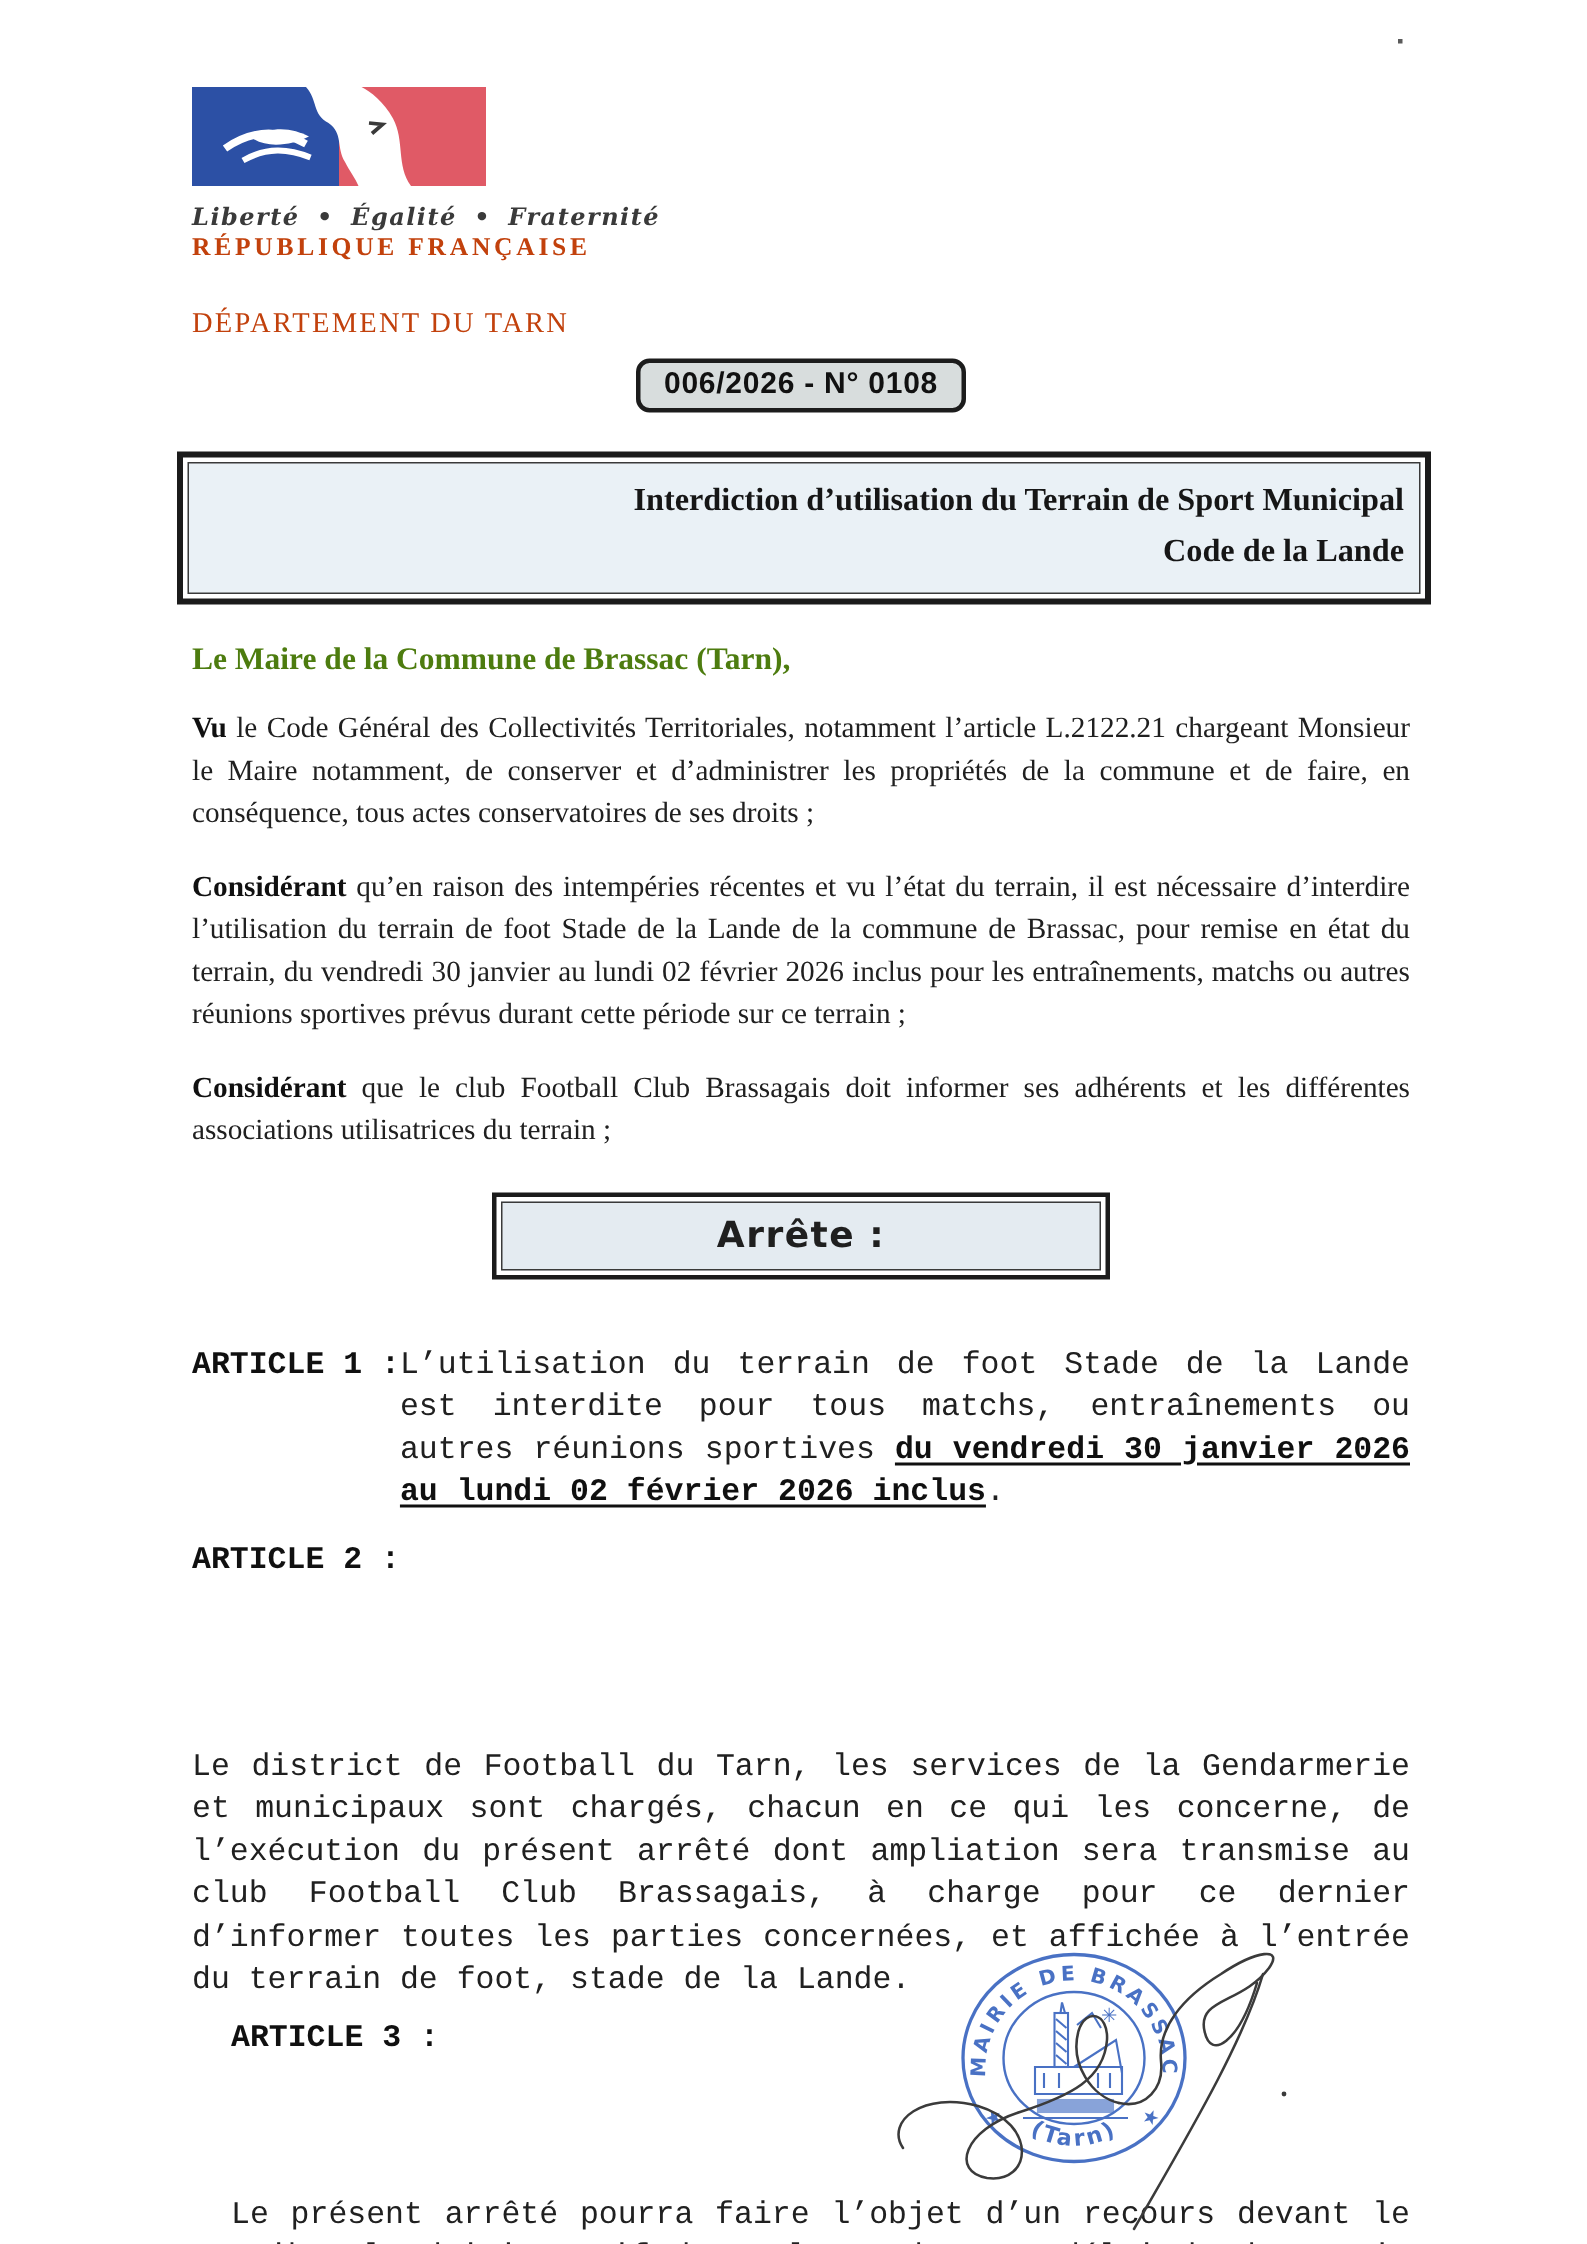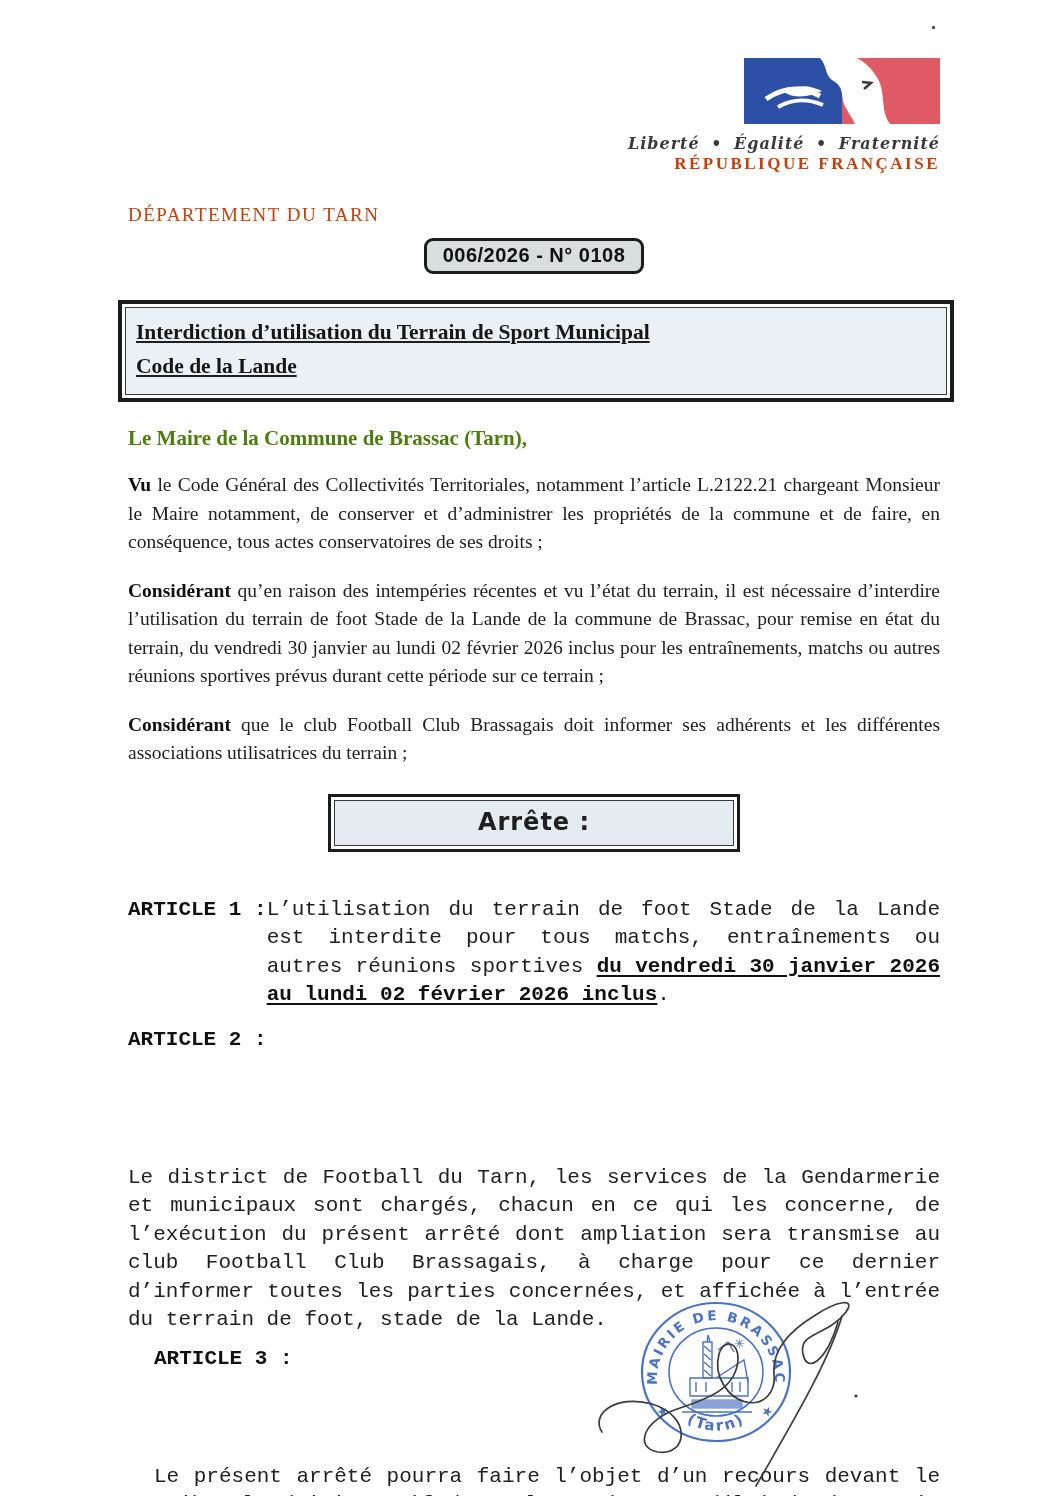--- a/index.html
+++ b/index.html
@@ -17,7 +17,7 @@
   .content { padding: 58px 118px 0 128px; }
 
   
-  .logo-block { text-align: right; }
+  .logo-block { text-align: left; }
   .flag-svg { display: inline-block; }
   .motto {
     margin-top: 6px;

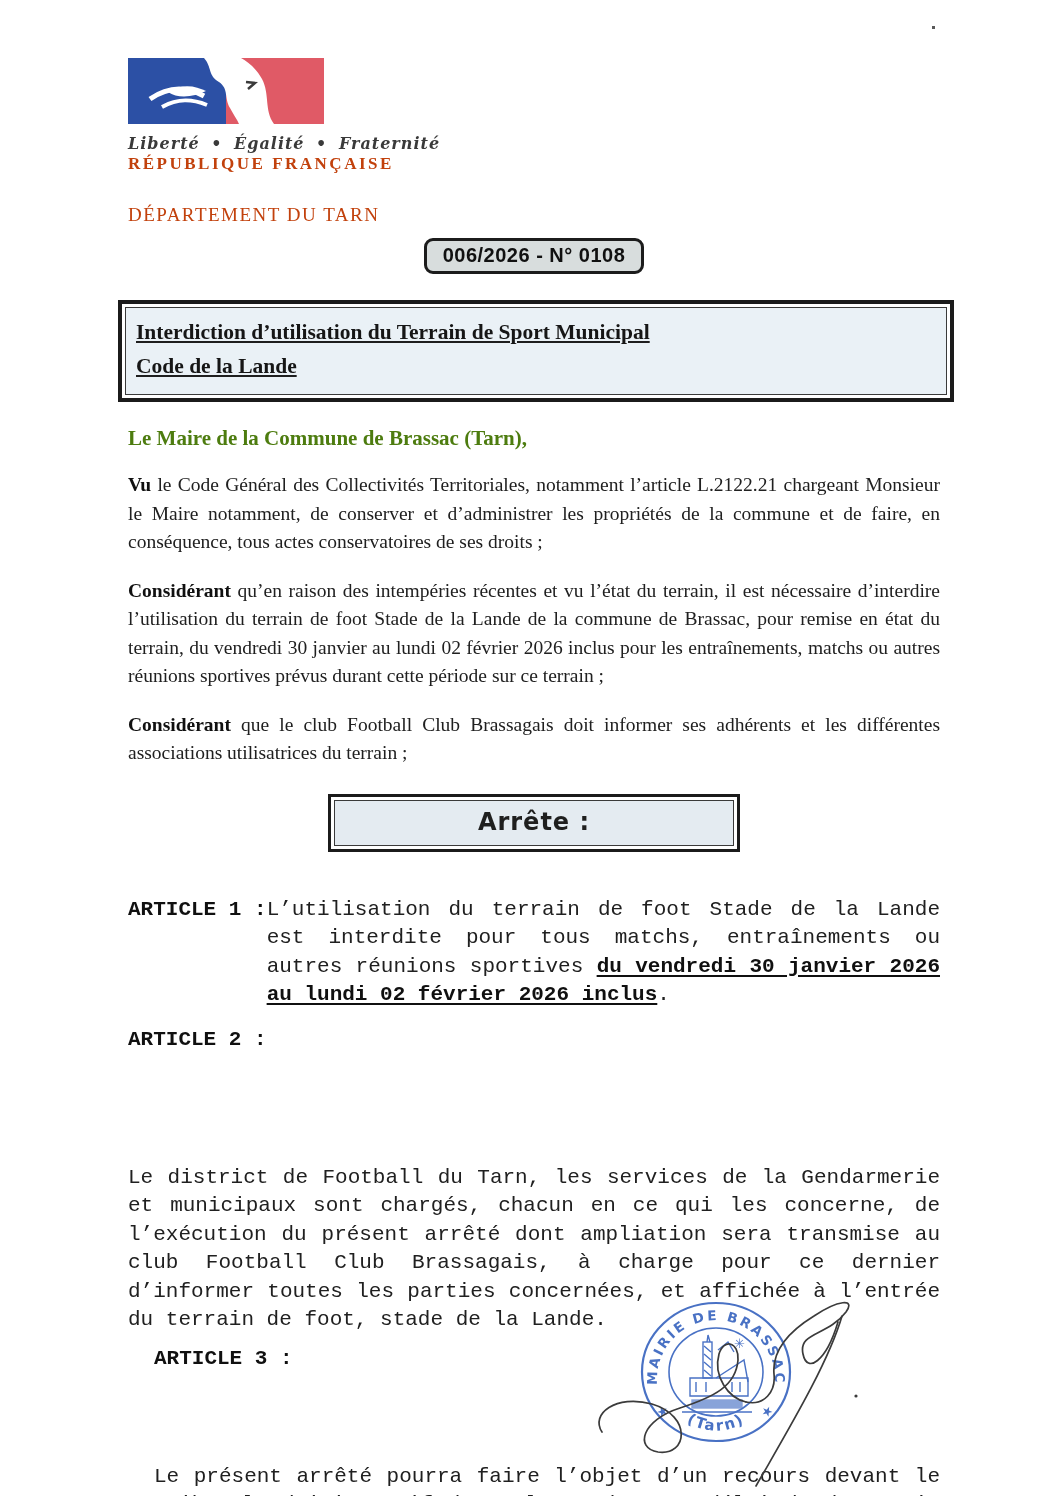--- a/index.html
+++ b/index.html
@@ -70,8 +70,7 @@
   .title-box .dbox-inner {
     background: #eaf1f6;
     padding: 7px 10px 11px 10px;
-    text-align: left;
-    text-decoration: underline;
+    text-align: right;
   }
   .title-line {
     font-size: 21.5px;

